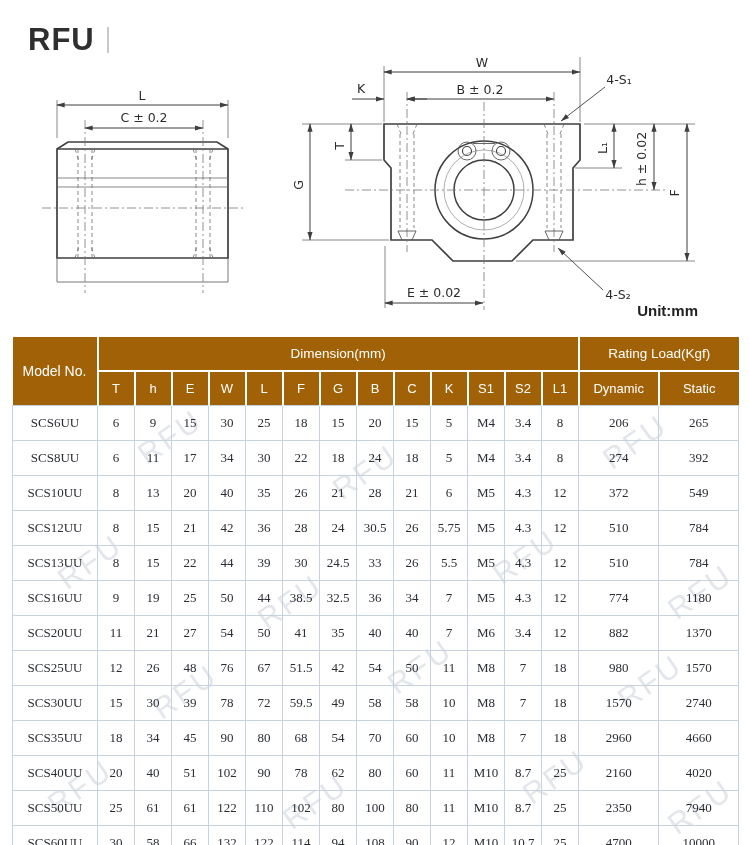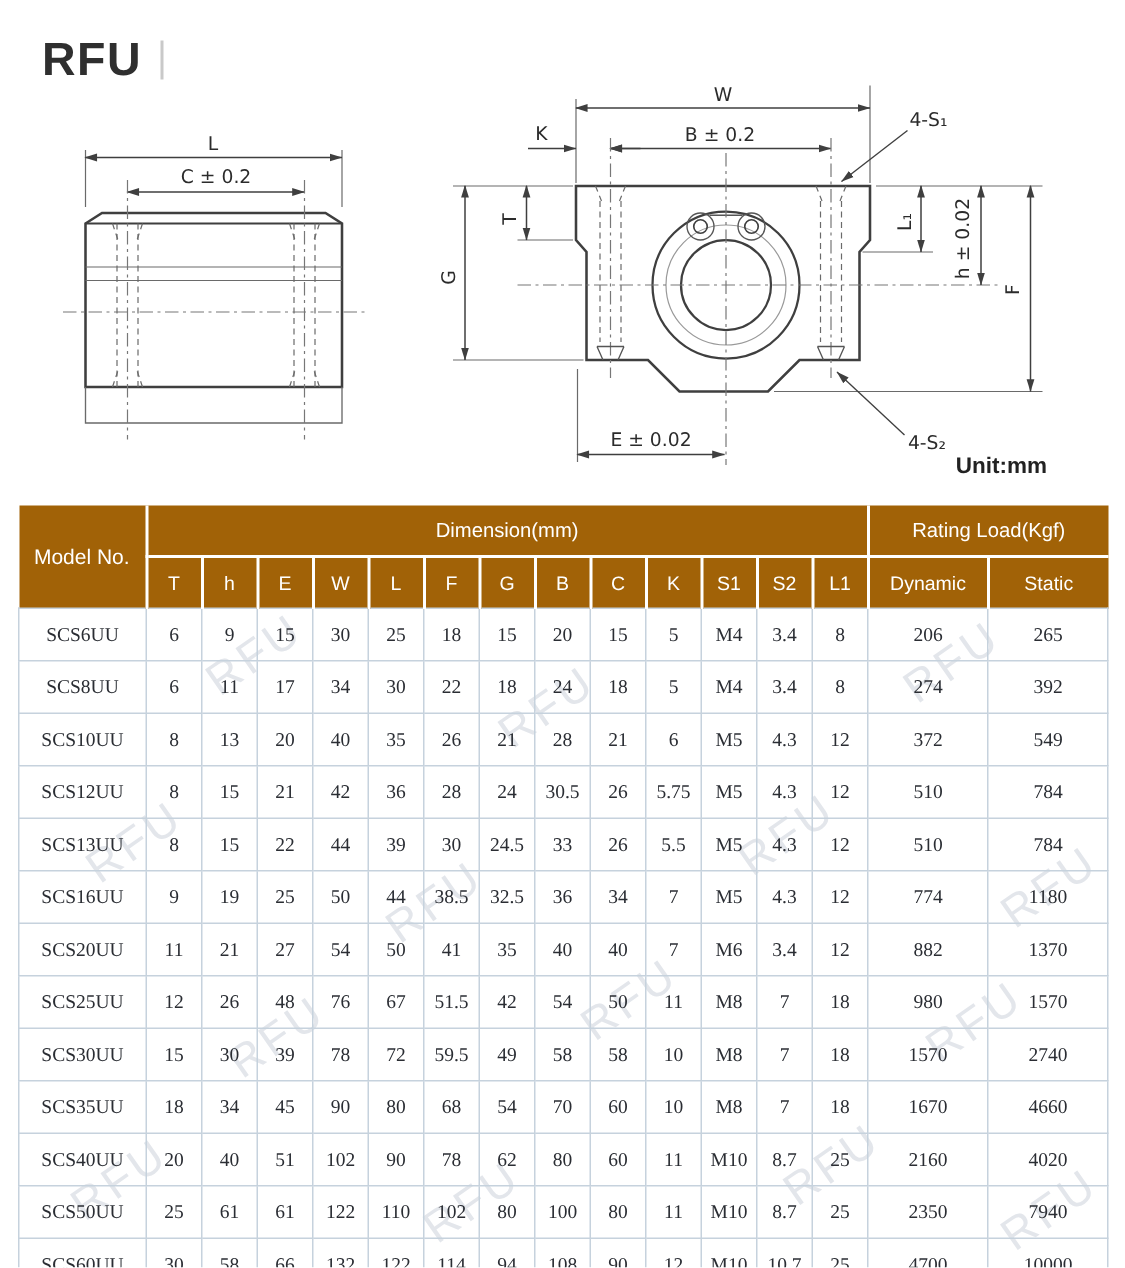--- a/index.html
+++ b/index.html
@@ -411,7 +411,7 @@
           <td>M8</td>
           <td>7</td>
           <td>18</td>
-          <td>1670</td>
+          <td>2960</td>
           <td>4660</td>
         </tr>
         <tr>

